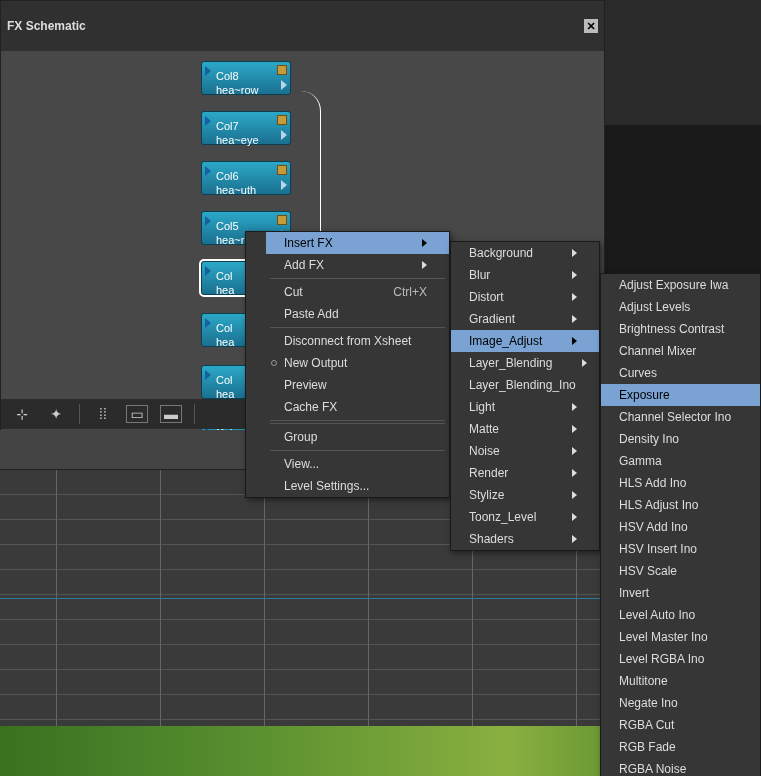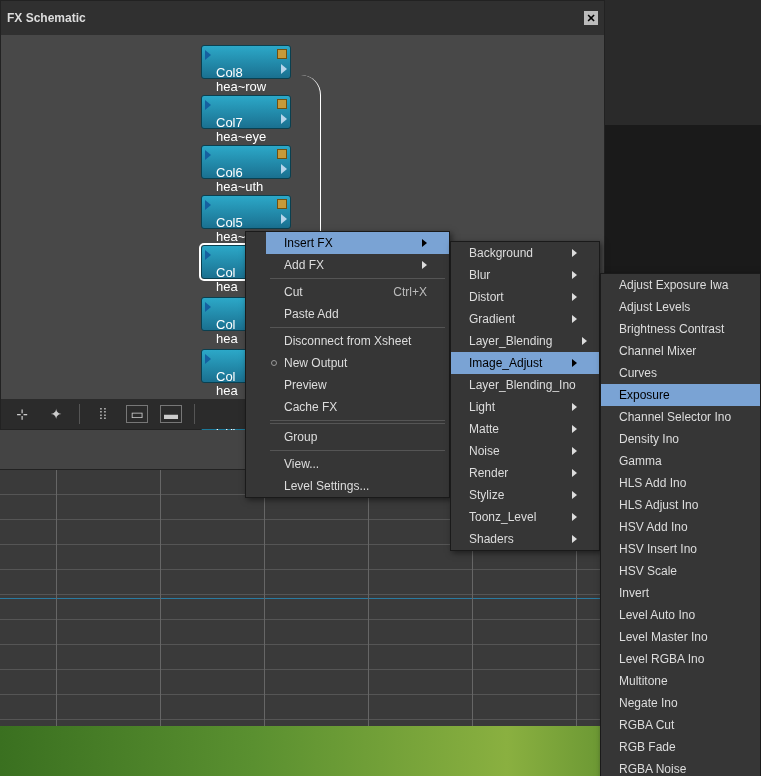--- a/index.html
+++ b/index.html
@@ -6,7 +6,7 @@
 body { background: #2a2a2a; width: 761px; height: 776px; overflow: hidden; position: relative; }
 
 .window { position: absolute; top: 0; left: 0; width: 605px; height: 430px; background: #484848; border: 1px solid #222; }
-.titlebar { background: #303030; color: #ddd; padding: 10px 6px; font-size: 12px; font-weight: bold; display: flex; justify-content: space-between; align-items: center; }
+.titlebar { background: #303030; color: #ddd; padding: 18px 6px; font-size: 12px; font-weight: bold; display: flex; justify-content: space-between; align-items: center; }
 .close-btn { width: 14px; height: 14px; background: #bbb; display: flex; align-items: center; justify-content: center; font-size: 11px; color: #000; cursor: pointer; }
 .canvas { position: relative; background: #484848; height: 380px; }
 

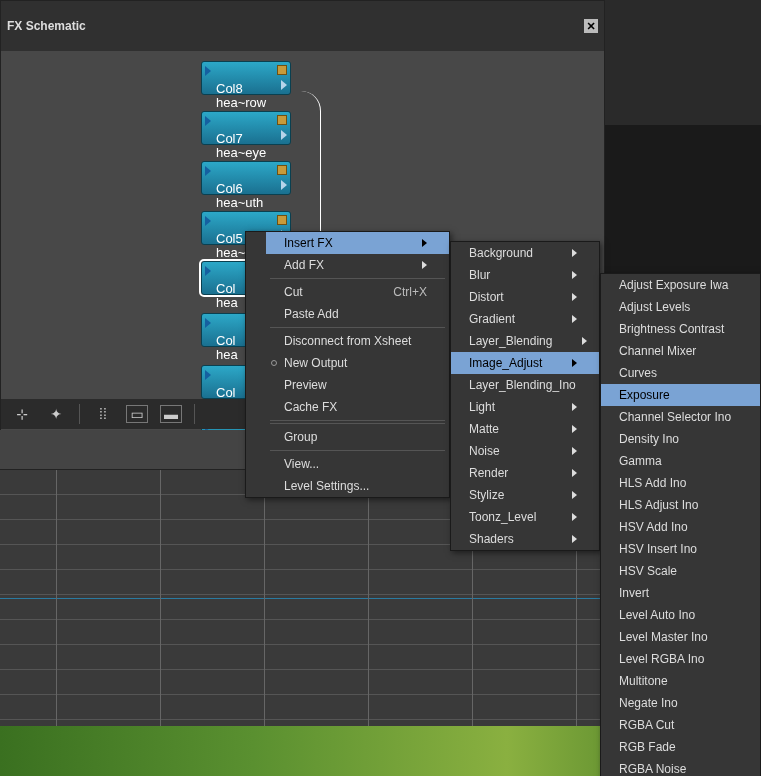--- a/index.html
+++ b/index.html
@@ -10,7 +10,7 @@
 .close-btn { width: 14px; height: 14px; background: #bbb; display: flex; align-items: center; justify-content: center; font-size: 11px; color: #000; cursor: pointer; }
 .canvas { position: relative; background: #484848; height: 380px; }
 
-.node { position: absolute; width: 90px; height: 34px; background: linear-gradient(#2ca8c8, #1a7090); border: 1px solid #0a4050; border-radius: 3px; color: #fff; font-size: 13px; padding: 20px 14px 2px 14px; line-height: 14px; }
+.node { position: absolute; width: 90px; height: 34px; background: linear-gradient(#2ca8c8, #1a7090); border: 1px solid #0a4050; border-radius: 3px; color: #fff; font-size: 11px; padding: 7px 14px 2px 14px; line-height: 14px; }
 .node.sel { outline: 2px solid #fff; }
 .node .tri-l { position: absolute; left: 3px; top: 4px; width: 0; height: 0; border-top: 5px solid transparent; border-bottom: 5px solid transparent; border-left: 6px solid #1560a0; }
 .node .tri-r { position: absolute; right: 3px; top: 18px; width: 0; height: 0; border-top: 5px solid transparent; border-bottom: 5px solid transparent; border-left: 6px solid #b6d4ea; }

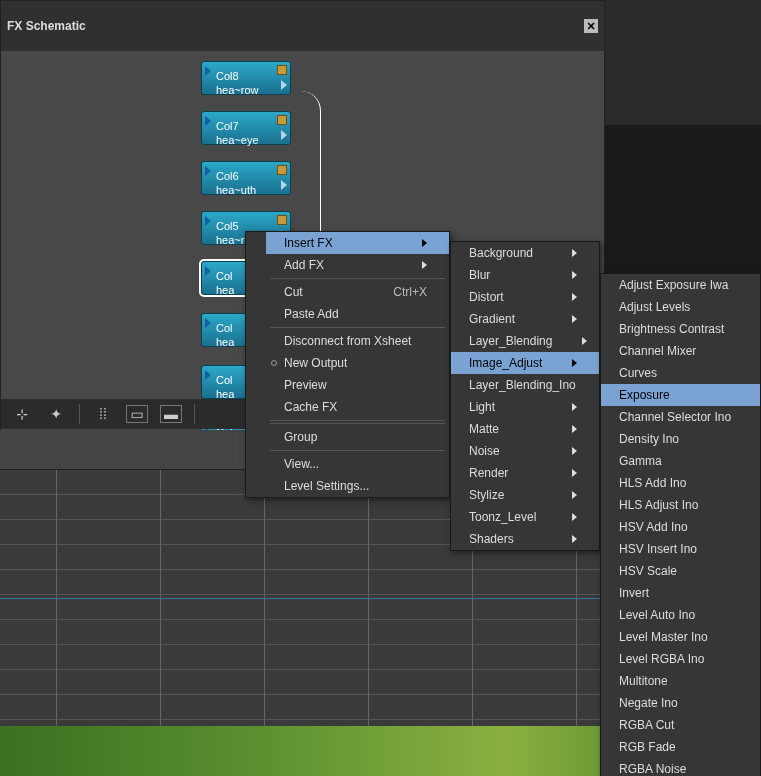--- a/index.html
+++ b/index.html
@@ -216,15 +216,15 @@
       <span>Gradient</span>
       <span class="arrow"></span>
     </div>
-    <div class="menu-item">
-      <span>Layer_Blending</span>
-      <span class="arrow"></span>
-    </div>
     <div class="menu-item hl">
       <span>Image_Adjust</span>
       <span class="arrow"></span>
     </div>
     <div class="menu-item">
+      <span>Layer_Blending</span>
+      <span class="arrow"></span>
+    </div>
+    <div class="menu-item">
       <span>Layer_Blending_Ino</span>
       <span class="arrow"></span>
     </div>

